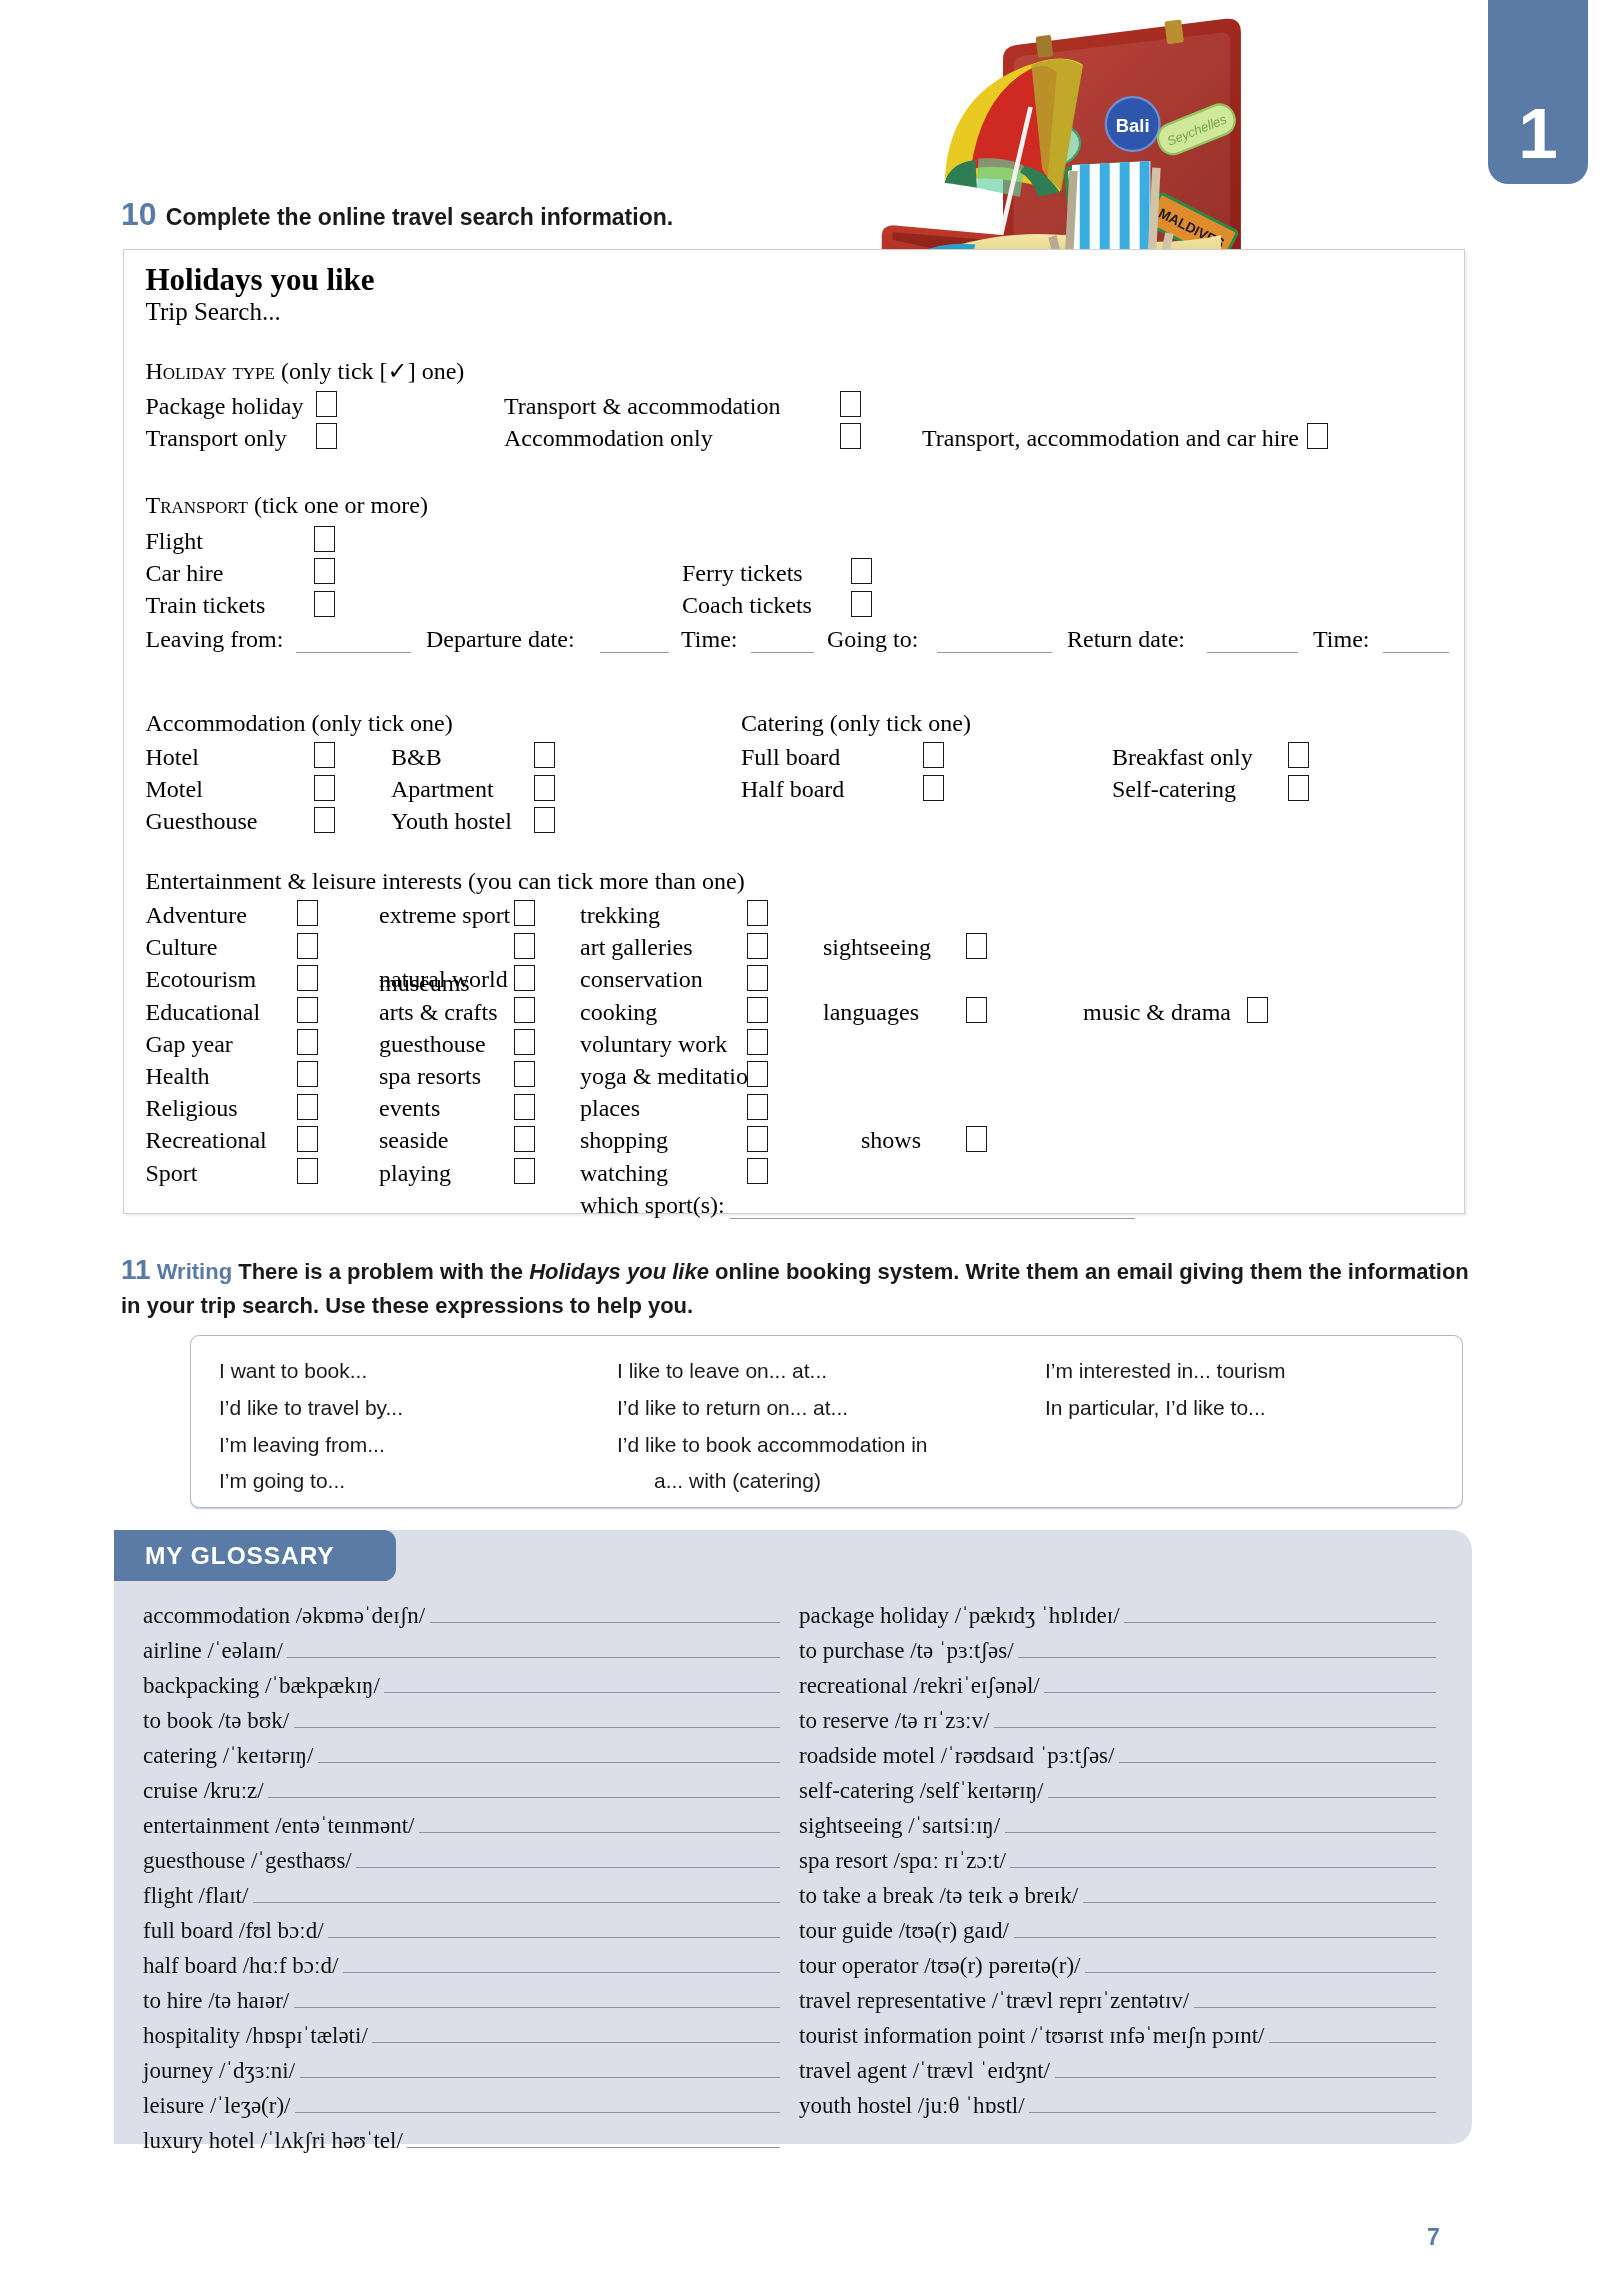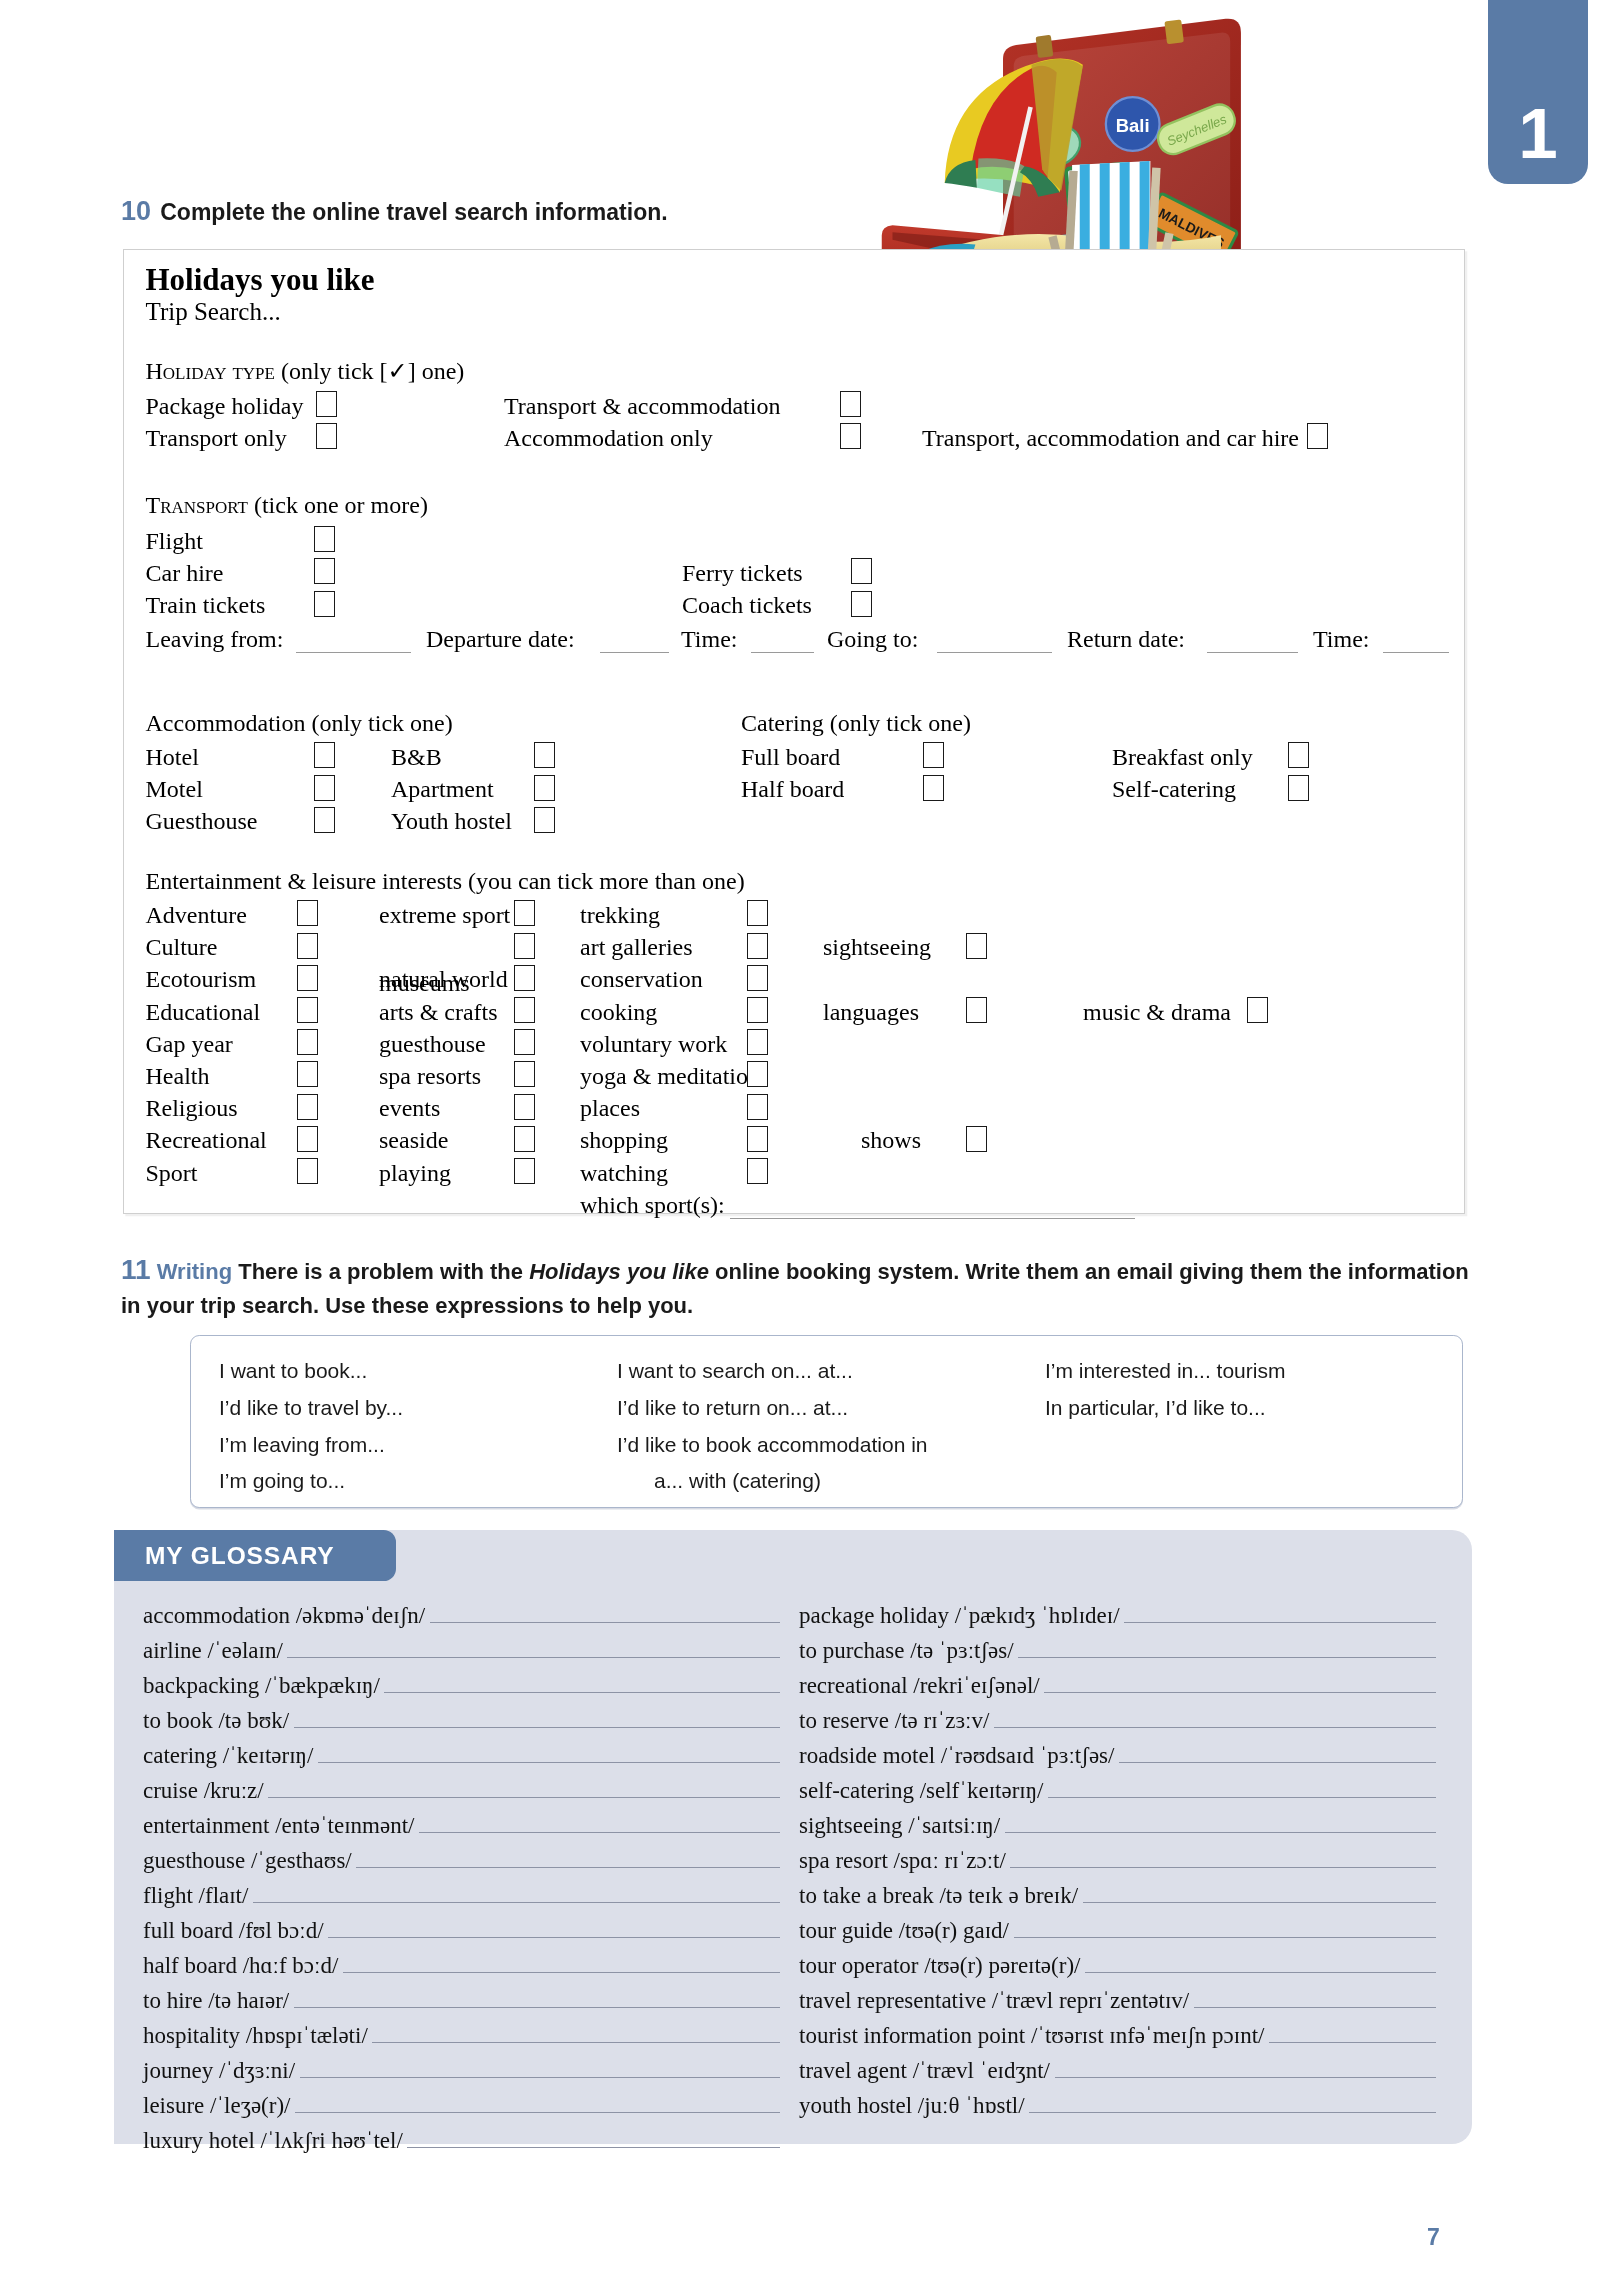--- a/index.html
+++ b/index.html
@@ -27,7 +27,7 @@
     font-weight:bold;font-size:23px;color:#1a1a1a;
     display:flex;align-items:baseline;gap:9.2px;white-space:nowrap;
   }
-  .ex-num{color:#5a7ba6;font-size:27px;font-weight:bold;}
+  .ex-num{color:#5a7ba6;font-size:32px;font-weight:bold;}
   #form-panel{
     position:absolute;left:123px;top:249px;width:1342px;height:965px;
     background:#fff;border:1.5px solid #cfcfcf;

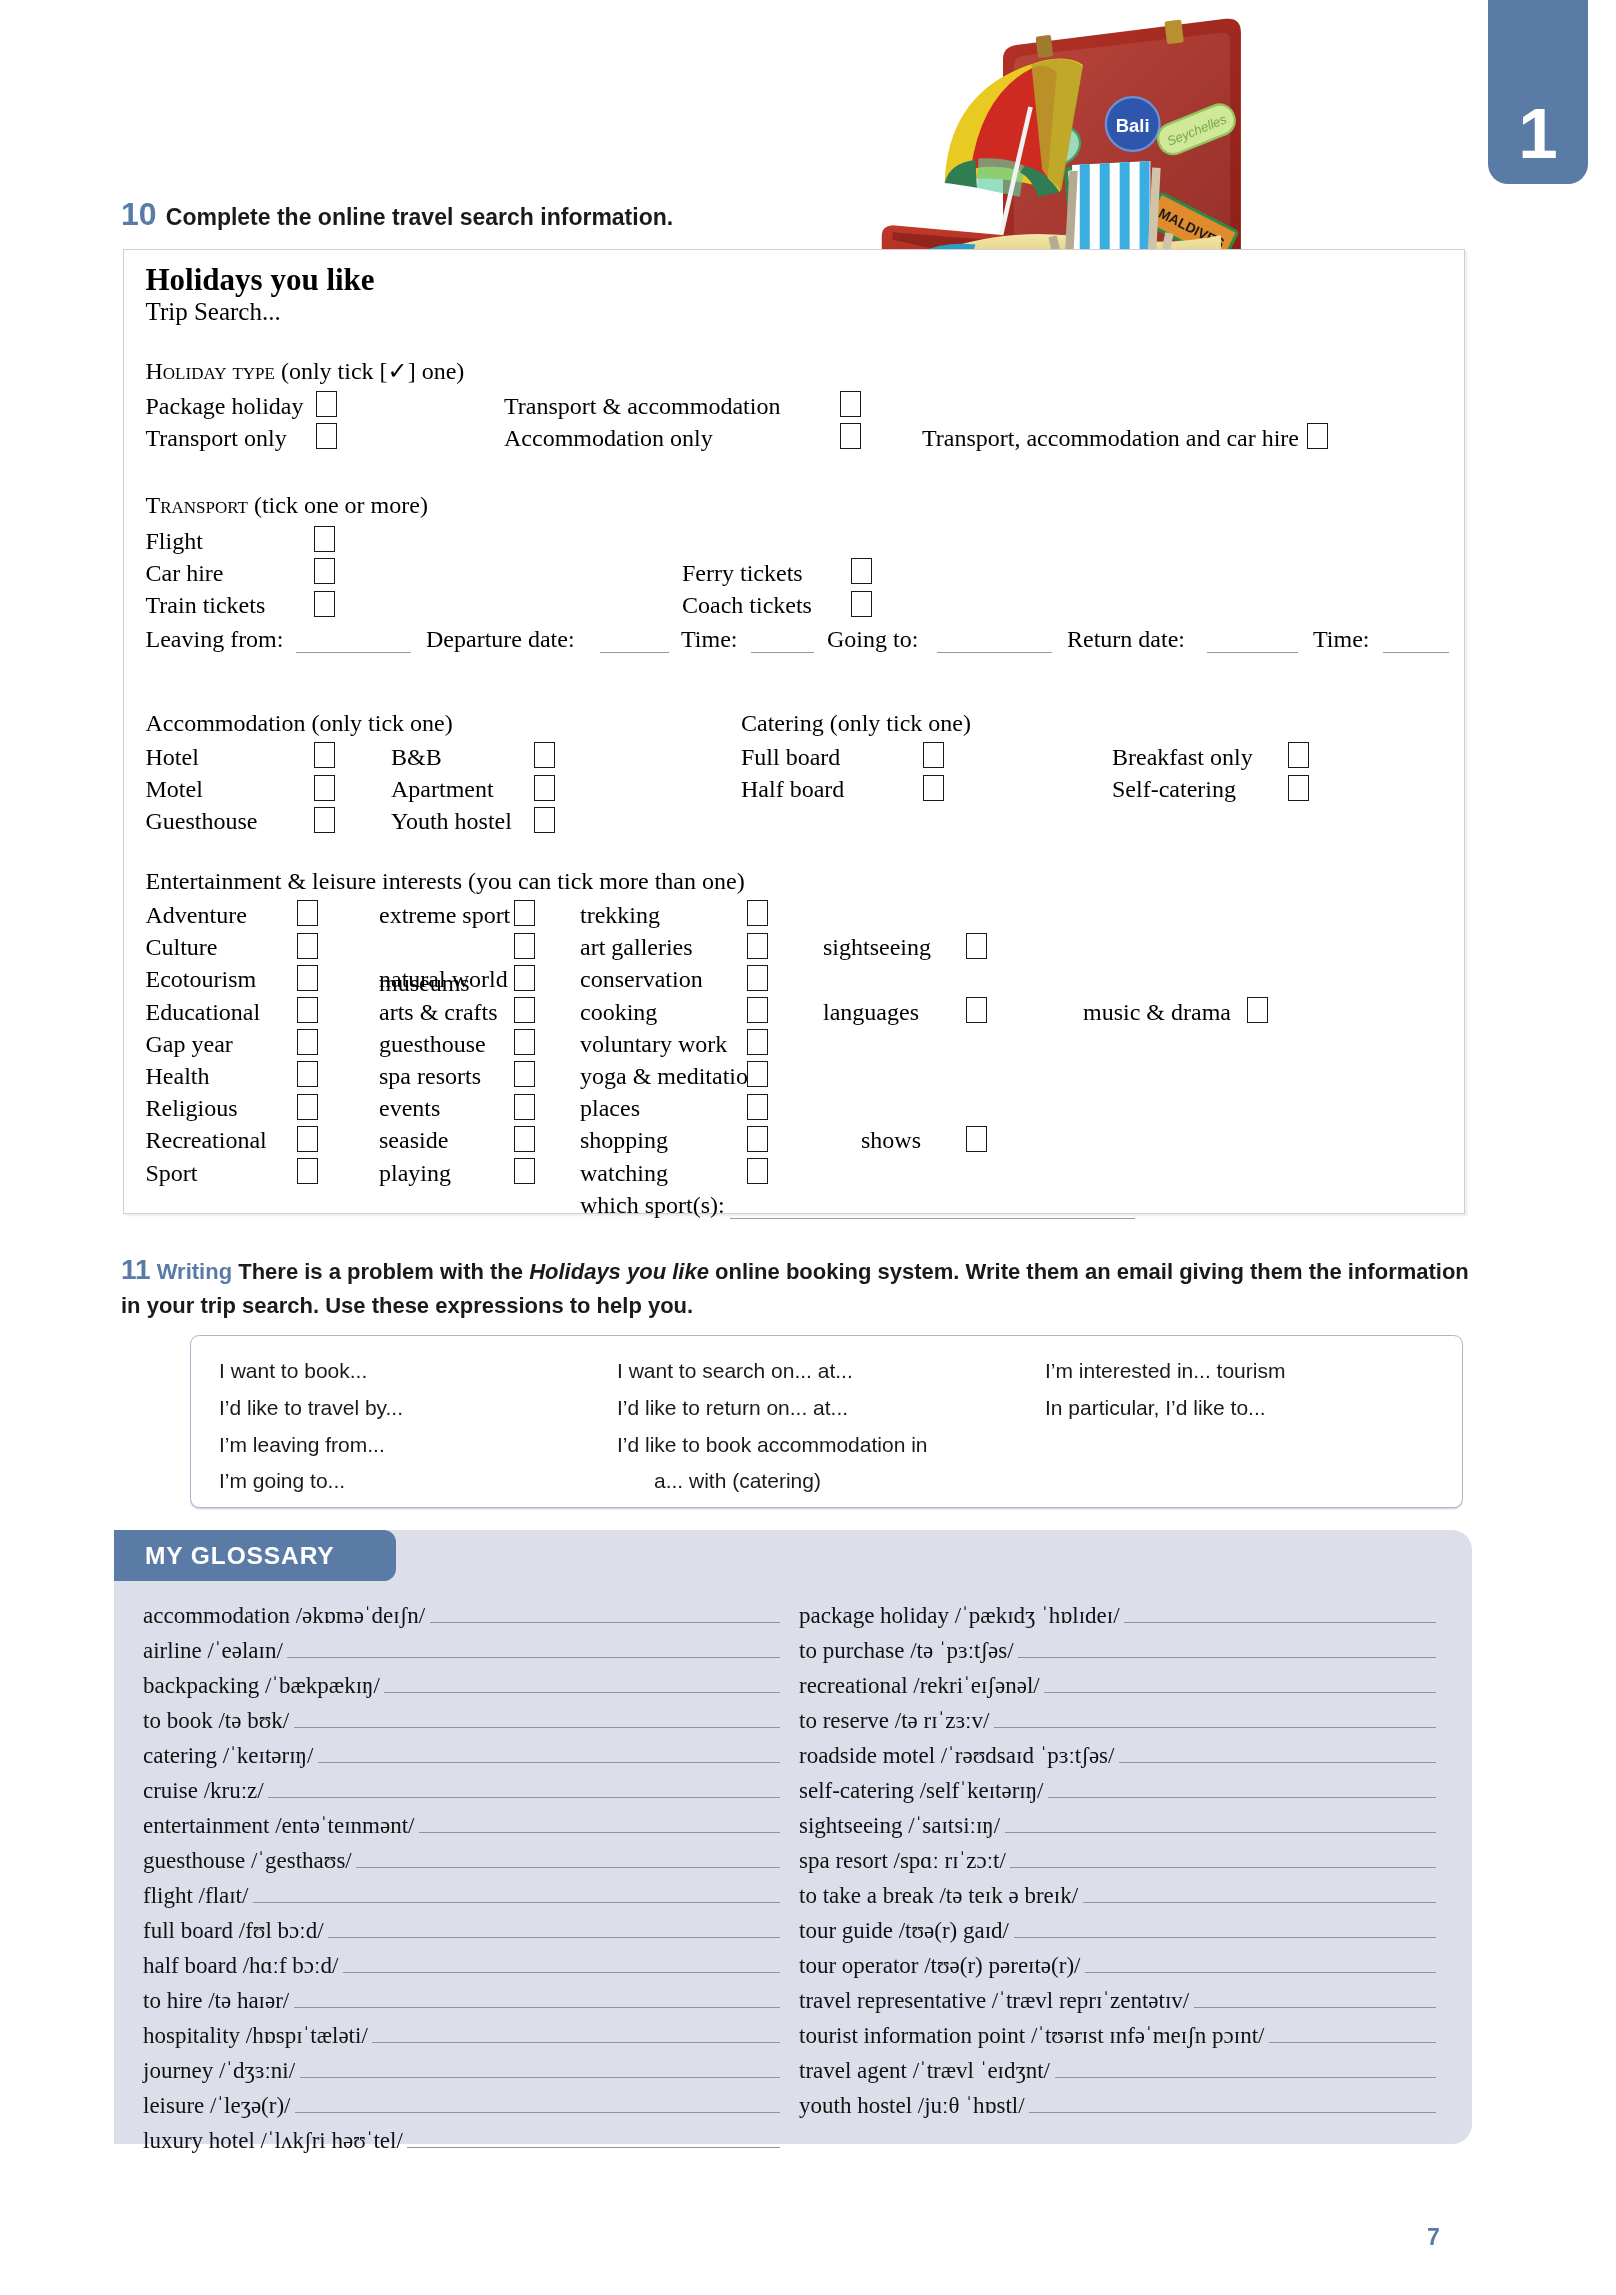--- a/index.html
+++ b/index.html
@@ -391,7 +391,7 @@
     <div>I’m going to...</div>
   </div>
   <div class="expr-col" style="left:426px;top:17px;">
-    <div>I want to search on... at...</div>
+    <div>I like to leave on... at...</div>
     <div>I’d like to return on... at...</div>
     <div>I’d like to book accommodation in</div>
     <div class="indent">a... with (catering)</div>

